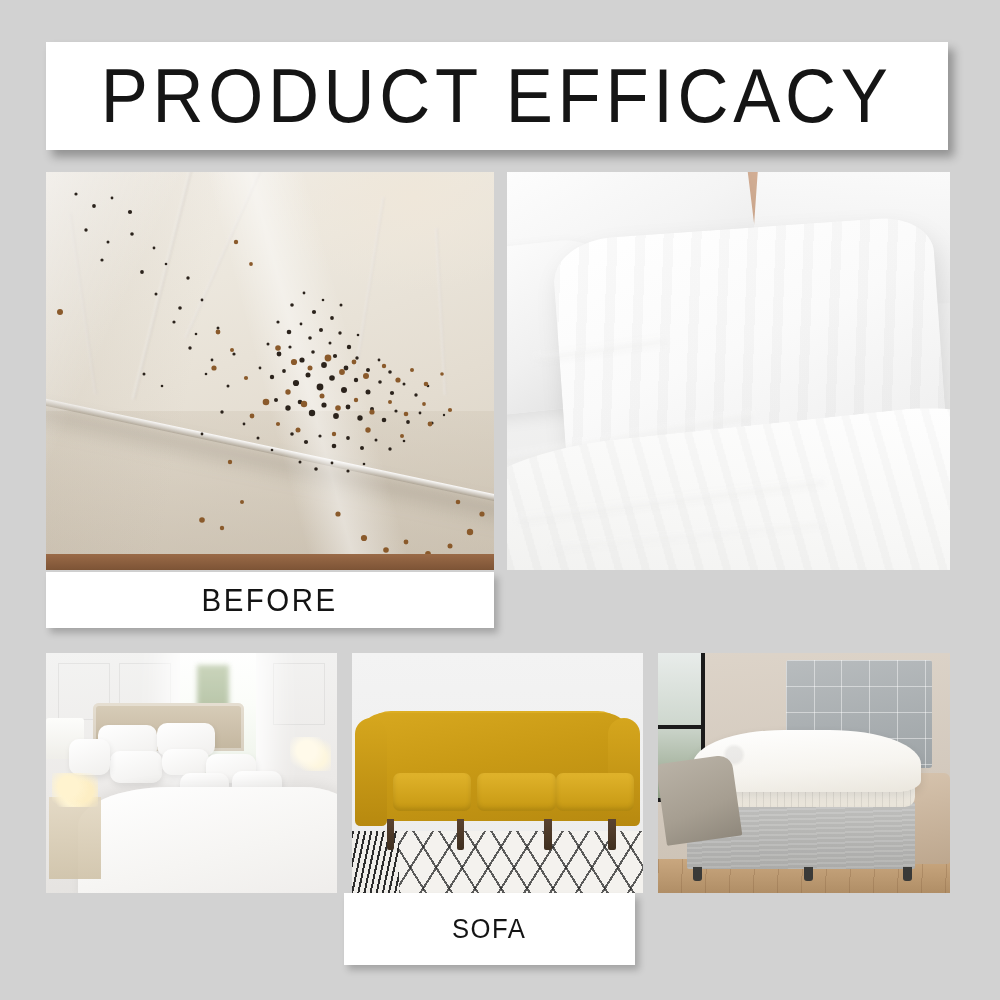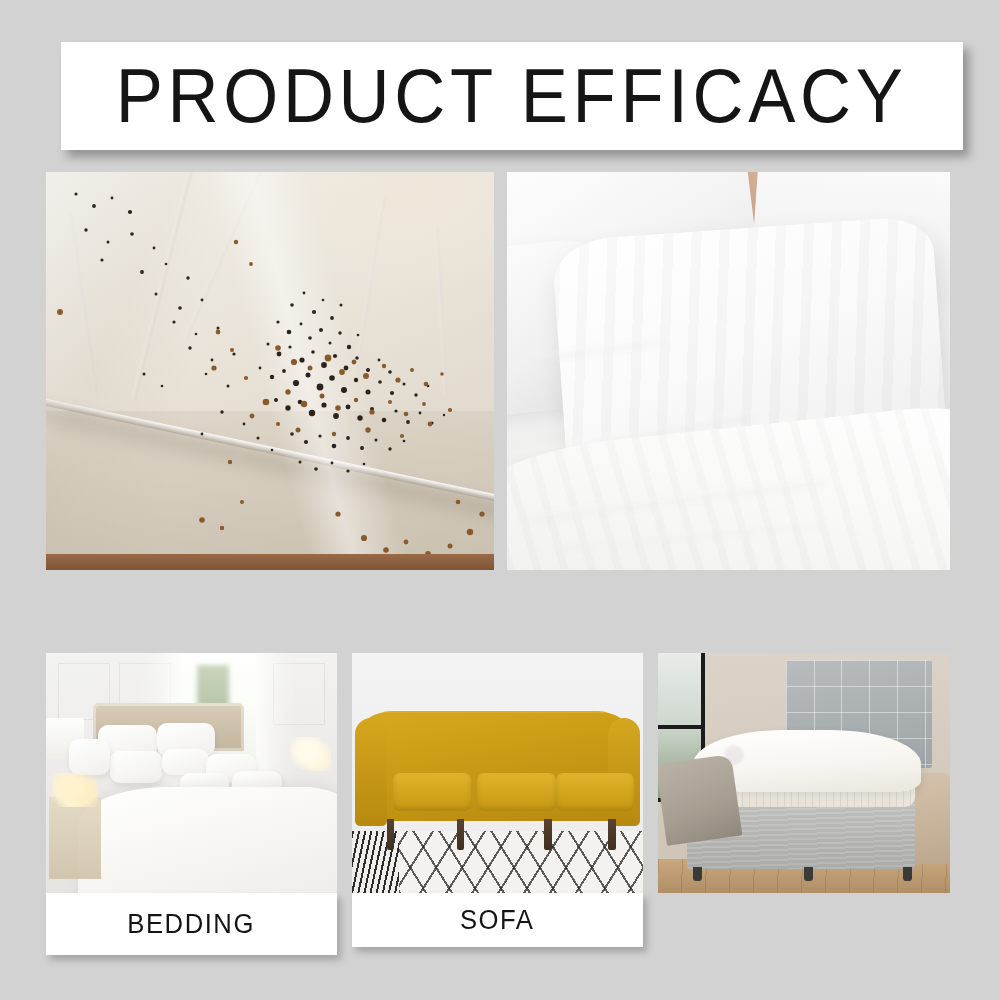--- a/index.html
+++ b/index.html
@@ -33,7 +33,6 @@
     align-items: center;
     justify-content: center;
     box-shadow: 6px 7px 9px rgba(0,0,0,0.30);
-    margin-left: 15px;
   }
   .title-text {
     font-family: "Liberation Sans", sans-serif;

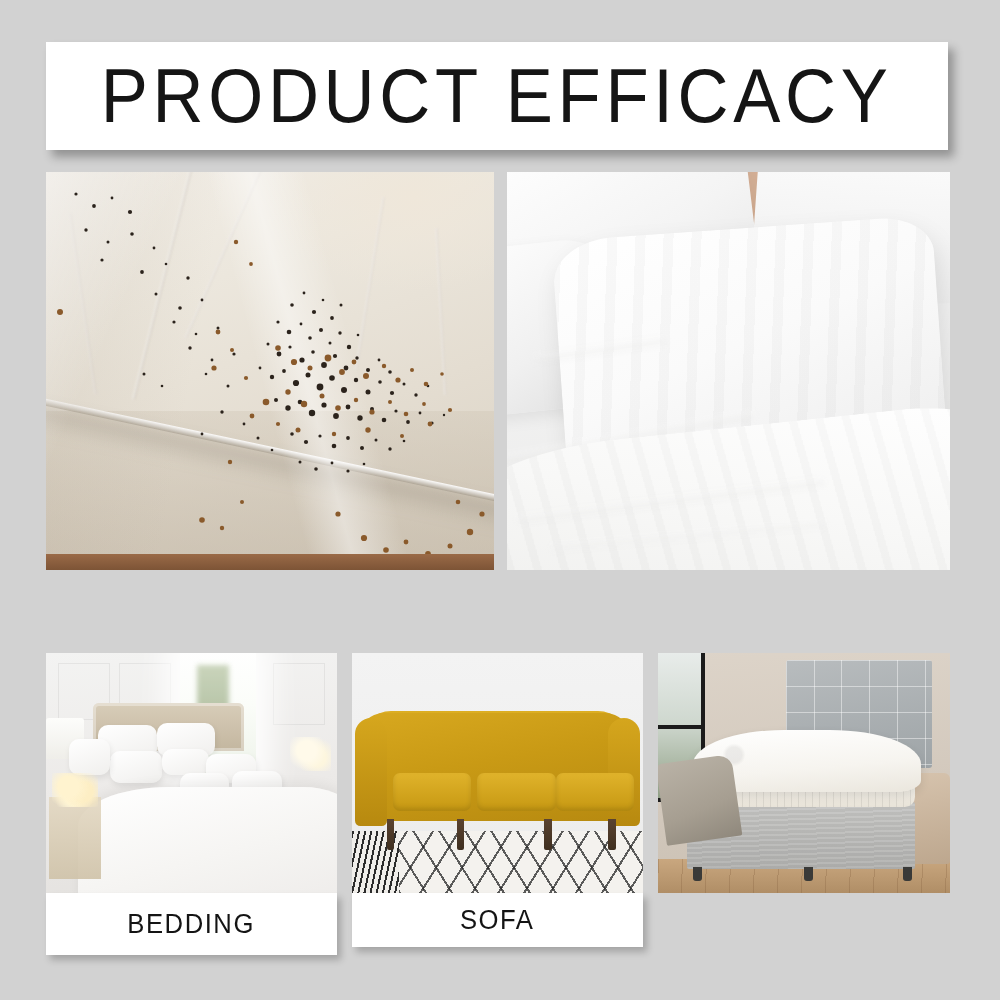--- a/index.html
+++ b/index.html
@@ -627,6 +627,9 @@
     </div>
   </div>
 
+  <div class="label-bar top-row" style="left:46px; top:572px; width:448px; height:56px;">
+    <span class="label-text">BEFORE</span>
+  </div>
 
   <div class="panel" id="panel-after">
     <div class="photo">

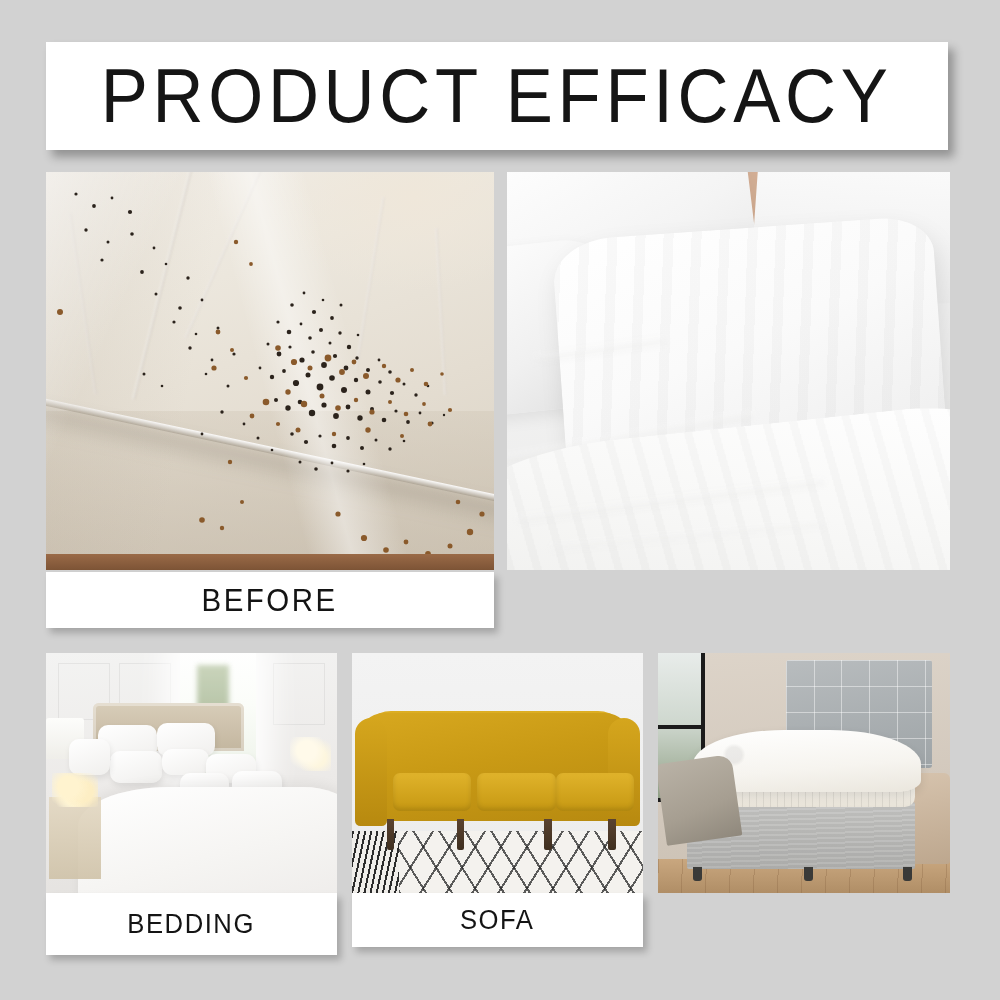--- a/index.html
+++ b/index.html
@@ -673,9 +673,6 @@
     </div>
   </div>
 
-  <div class="label-bar bottom-row" style="left:46px; top:893px; width:291px; height:62px;">
-    <span class="label-text">BEDDING</span>
-  </div>
 
   <div class="panel" id="panel-sofa">
     <div class="photo">

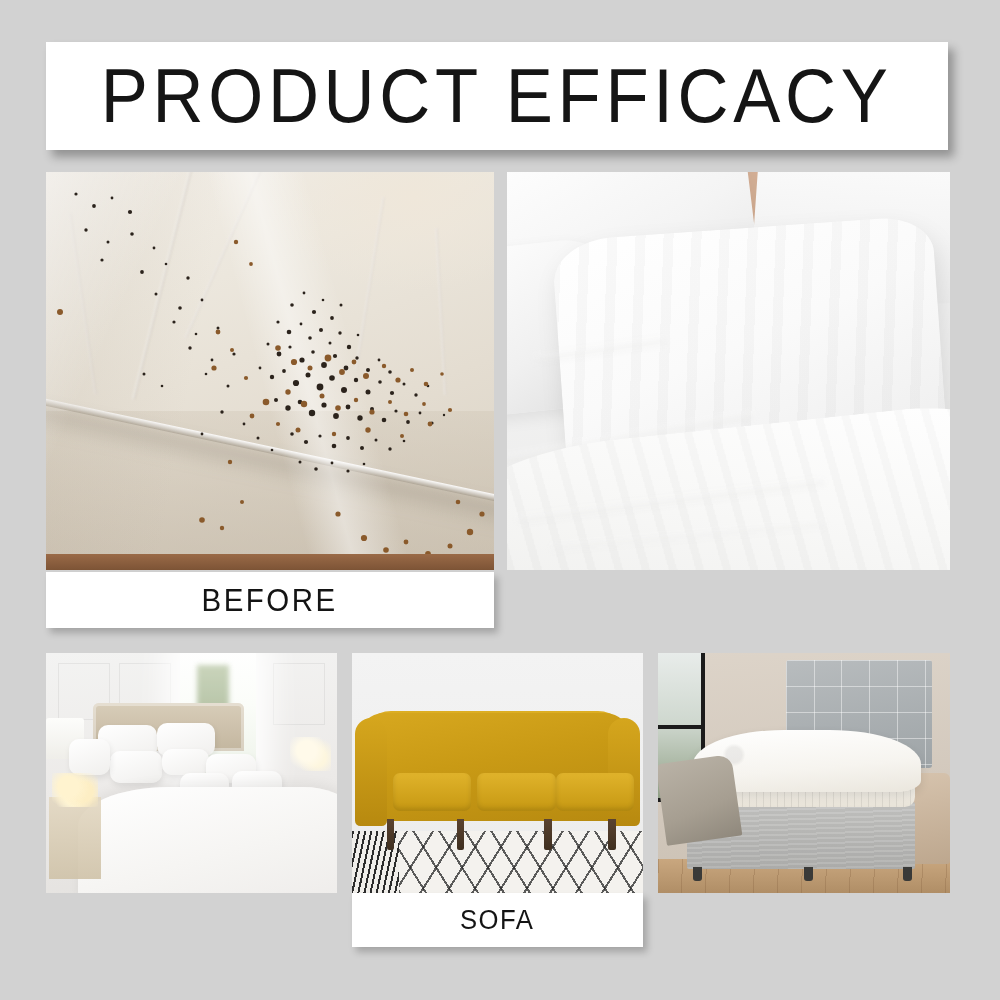--- a/index.html
+++ b/index.html
@@ -695,7 +695,7 @@
     </div>
   </div>
 
-  <div class="label-bar bottom-row" style="left:352px; top:893px; width:291px; height:54px;">
+  <div class="label-bar bottom-row" style="left:344px; top:893px; width:291px; height:72px;">
     <span class="label-text">SOFA</span>
   </div>
 

